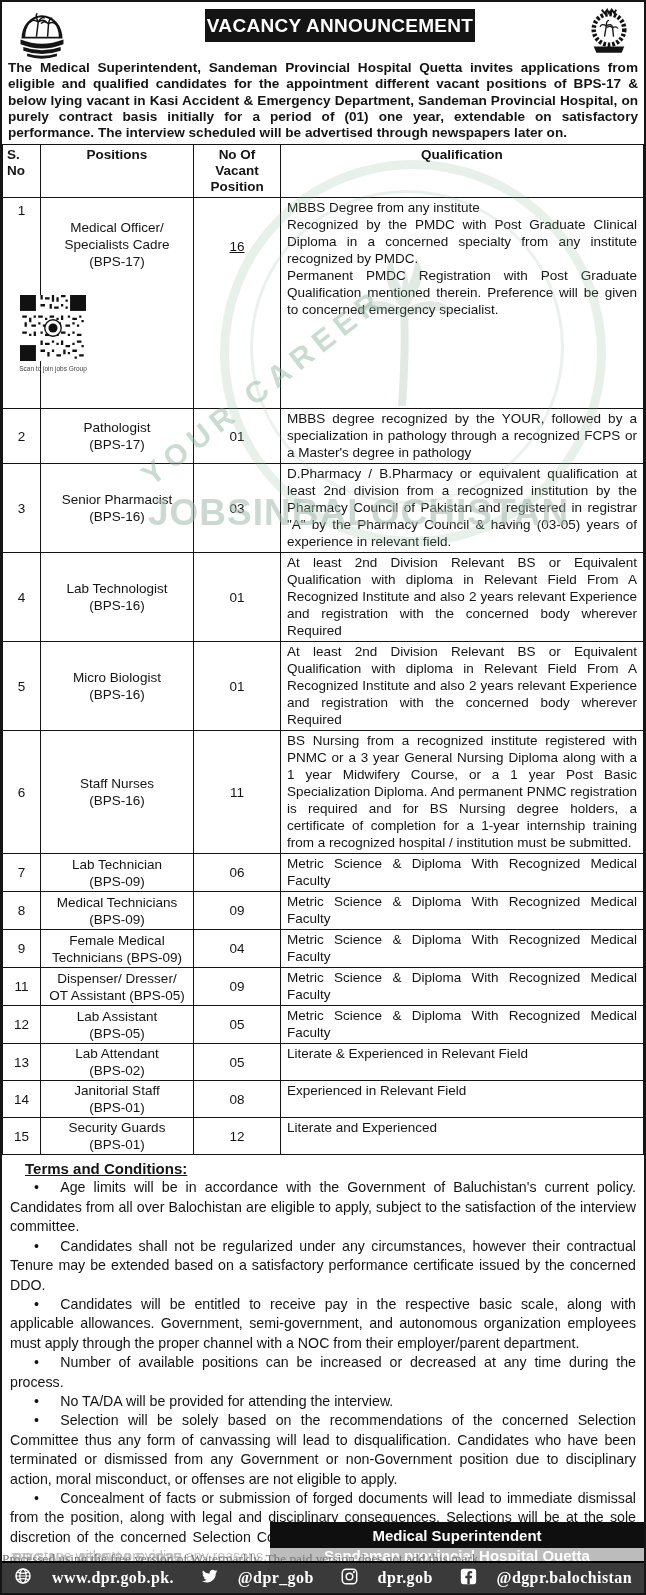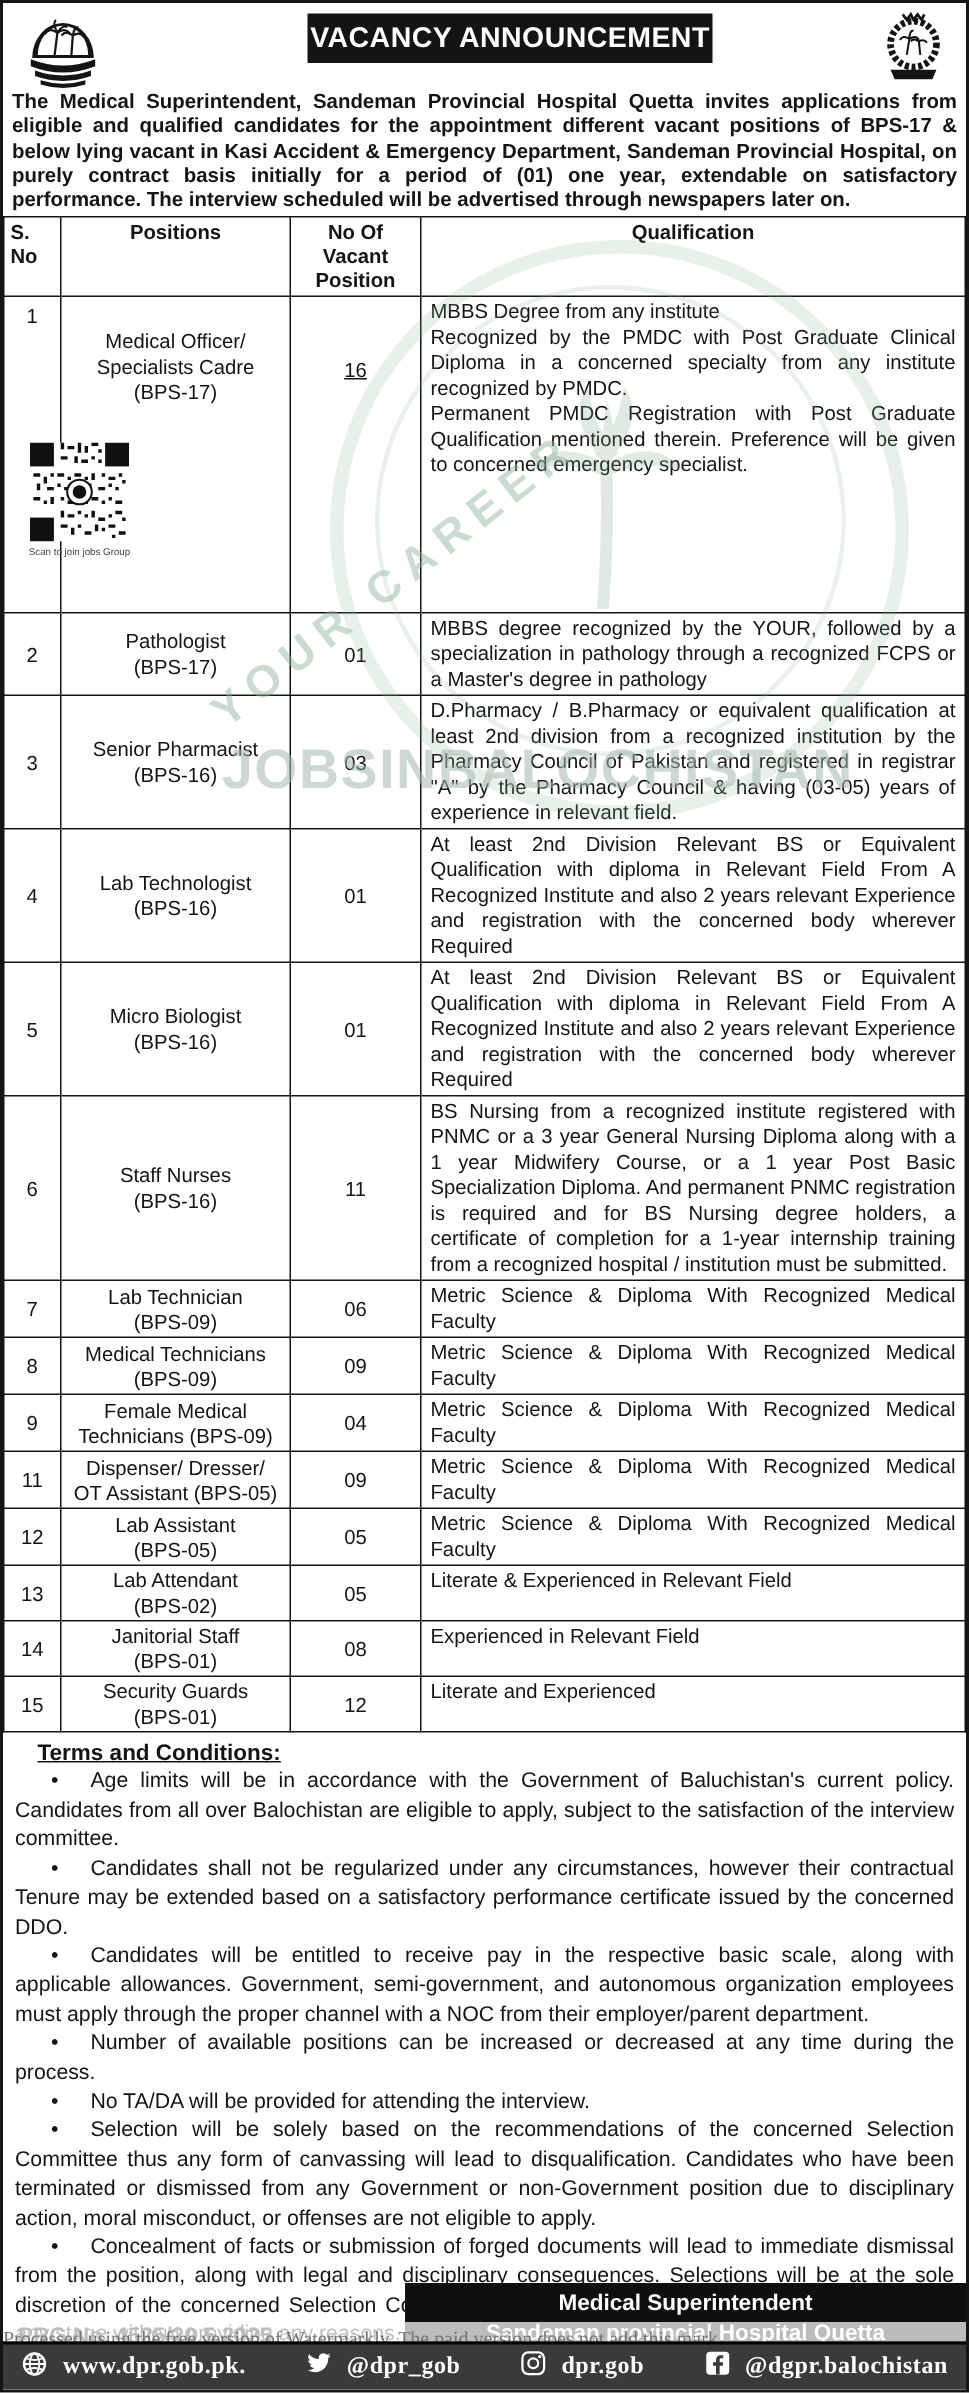--- a/index.html
+++ b/index.html
@@ -45,7 +45,7 @@
            text-align:center;font-weight:bold;font-size:15px;line-height:20px;padding:4px 0 5px;z-index:2;margin-top:39px;}
   .social-bar{position:absolute;left:0;right:0;bottom:0;height:30px;background:#3a3a3a;display:flex;
               align-items:center;justify-content:space-between;padding:0 12px;z-index:9;border-top:2px solid #000;}
-  .social-item{display:flex;align-items:center;gap:10px;color:#fff;
+  .social-item{display:flex;align-items:center;gap:20px;color:#fff;
                font-family:"Liberation Serif",serif;font-weight:bold;font-size:16px;letter-spacing:.4px;cursor:pointer;}
   .social-item svg{flex:0 0 auto;}
 </style>

